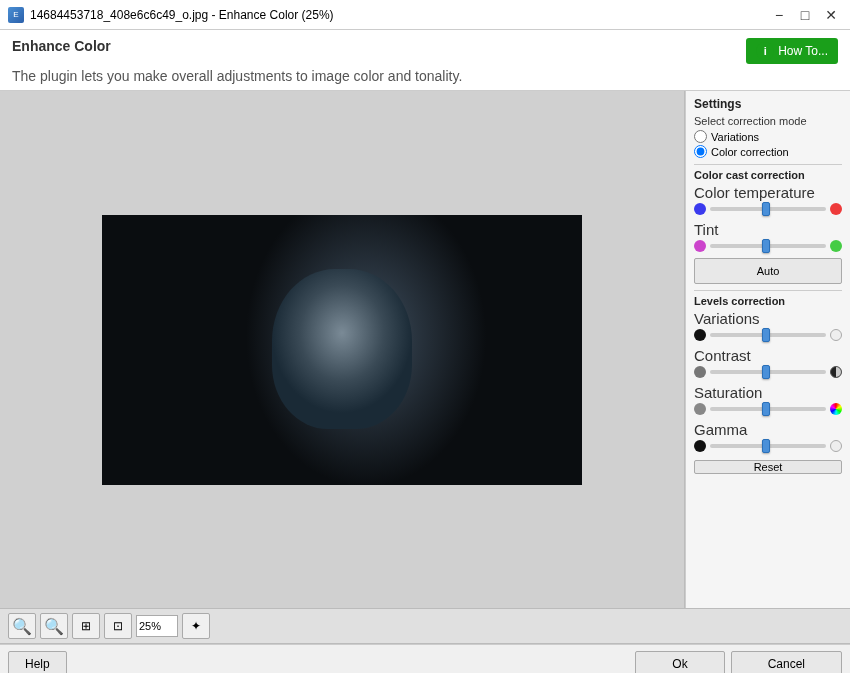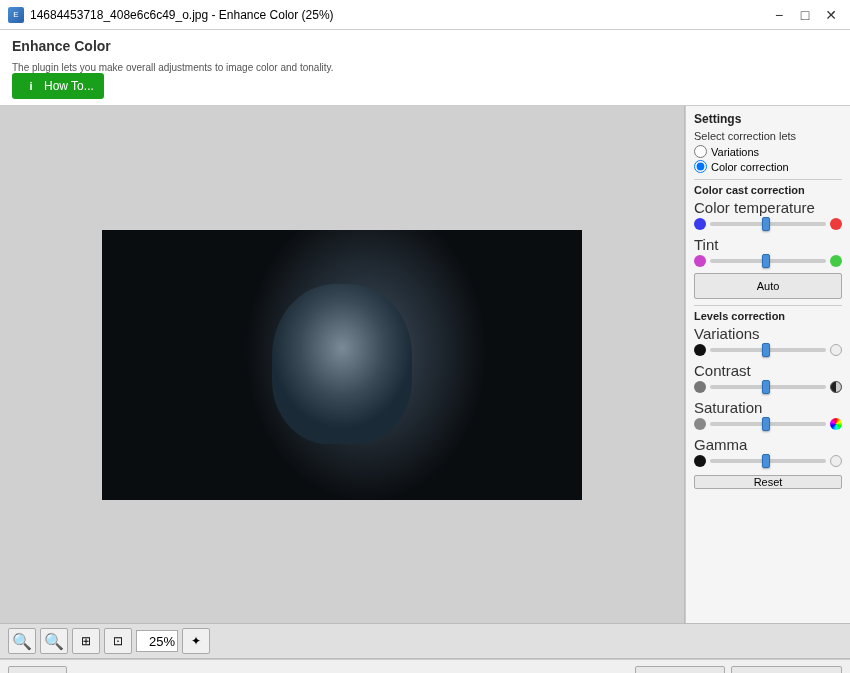--- a/index.html
+++ b/index.html
@@ -31,7 +31,6 @@
       display: flex;
       justify-content: space-between;
       align-items: flex-start;
-      flex-direction: column;
     }
     .header-text h2 { font-size: 14px; font-weight: bold; color: #333; }
     .header-text p { font-size: 10px; color: #555; margin-top: 8px; }

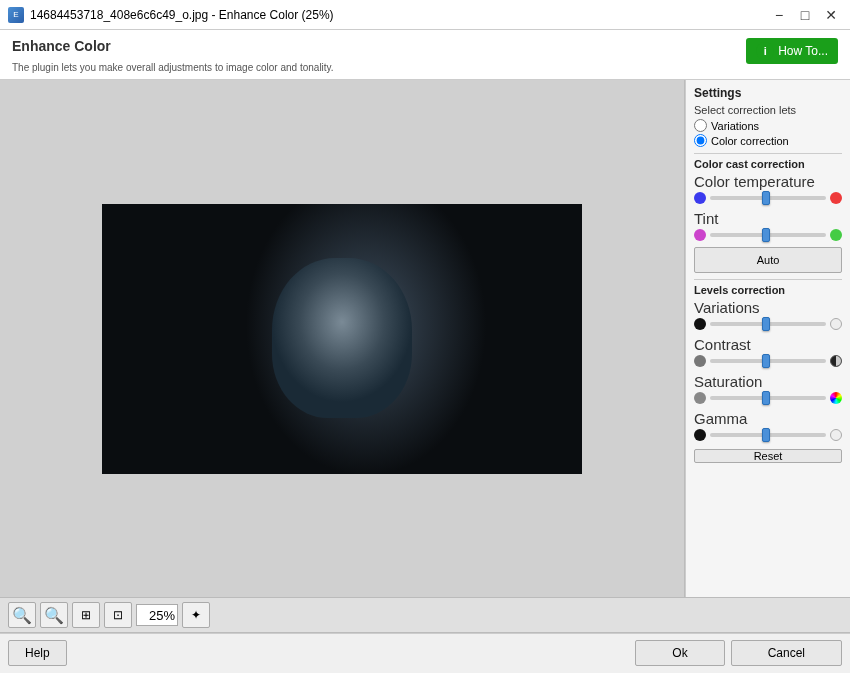--- a/index.html
+++ b/index.html
@@ -33,7 +33,7 @@
       align-items: flex-start;
     }
     .header-text h2 { font-size: 14px; font-weight: bold; color: #333; }
-    .header-text p { font-size: 10px; color: #555; margin-top: 8px; }
+    .header-text p { font-size: 14px; color: #555; margin-top: 14px; }
     .how-to-btn {
       background: #1a9f1a;
       color: #fff;

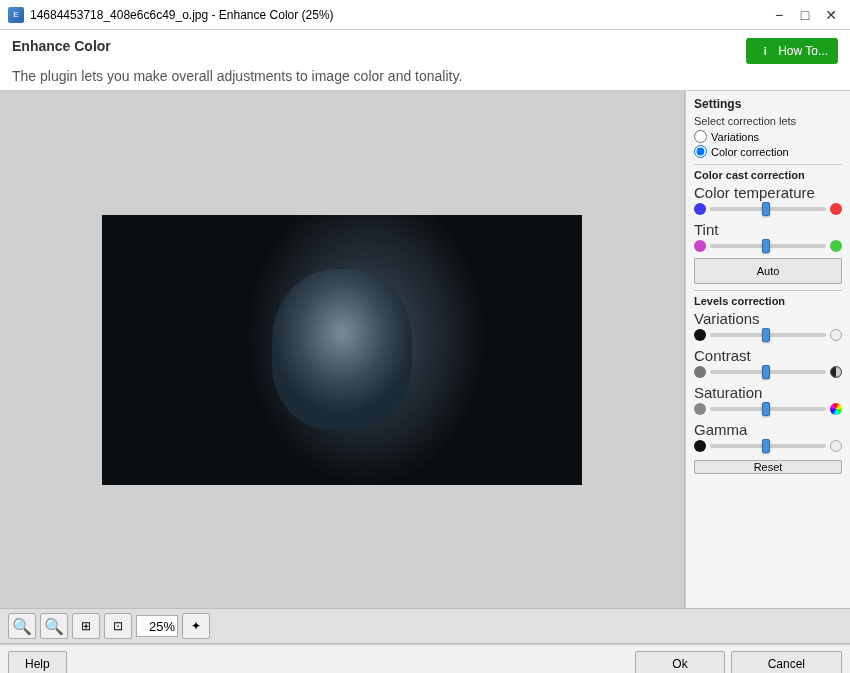--- a/index.html
+++ b/index.html
@@ -288,7 +288,7 @@
 
   <div class="settings-panel">
     <div class="settings-title">Settings</div>
-    <div class="settings-section-label">Select correction lets</div>
+    <div class="settings-section-label">Select correction mode</div>
 
     <div class="radio-group">
       <div class="radio-item">

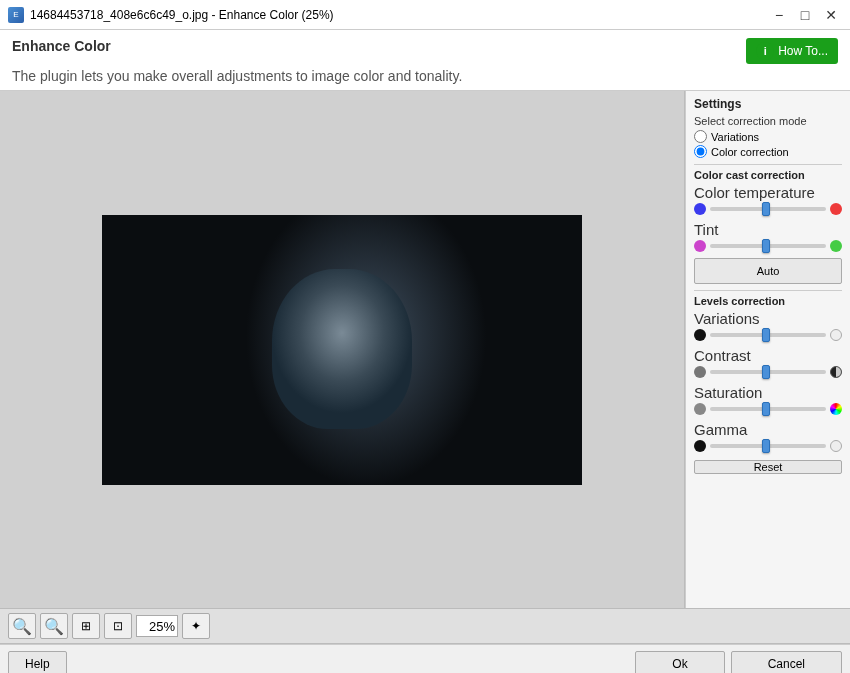--- a/index.html
+++ b/index.html
@@ -189,8 +189,8 @@
       width: 42px;
       height: 22px;
       border: 1px solid #aaa;
-      text-align: right;
-      font-size: 13px;
+      text-align: left;
+      font-size: 11px;
       padding: 0 2px;
     }
 

